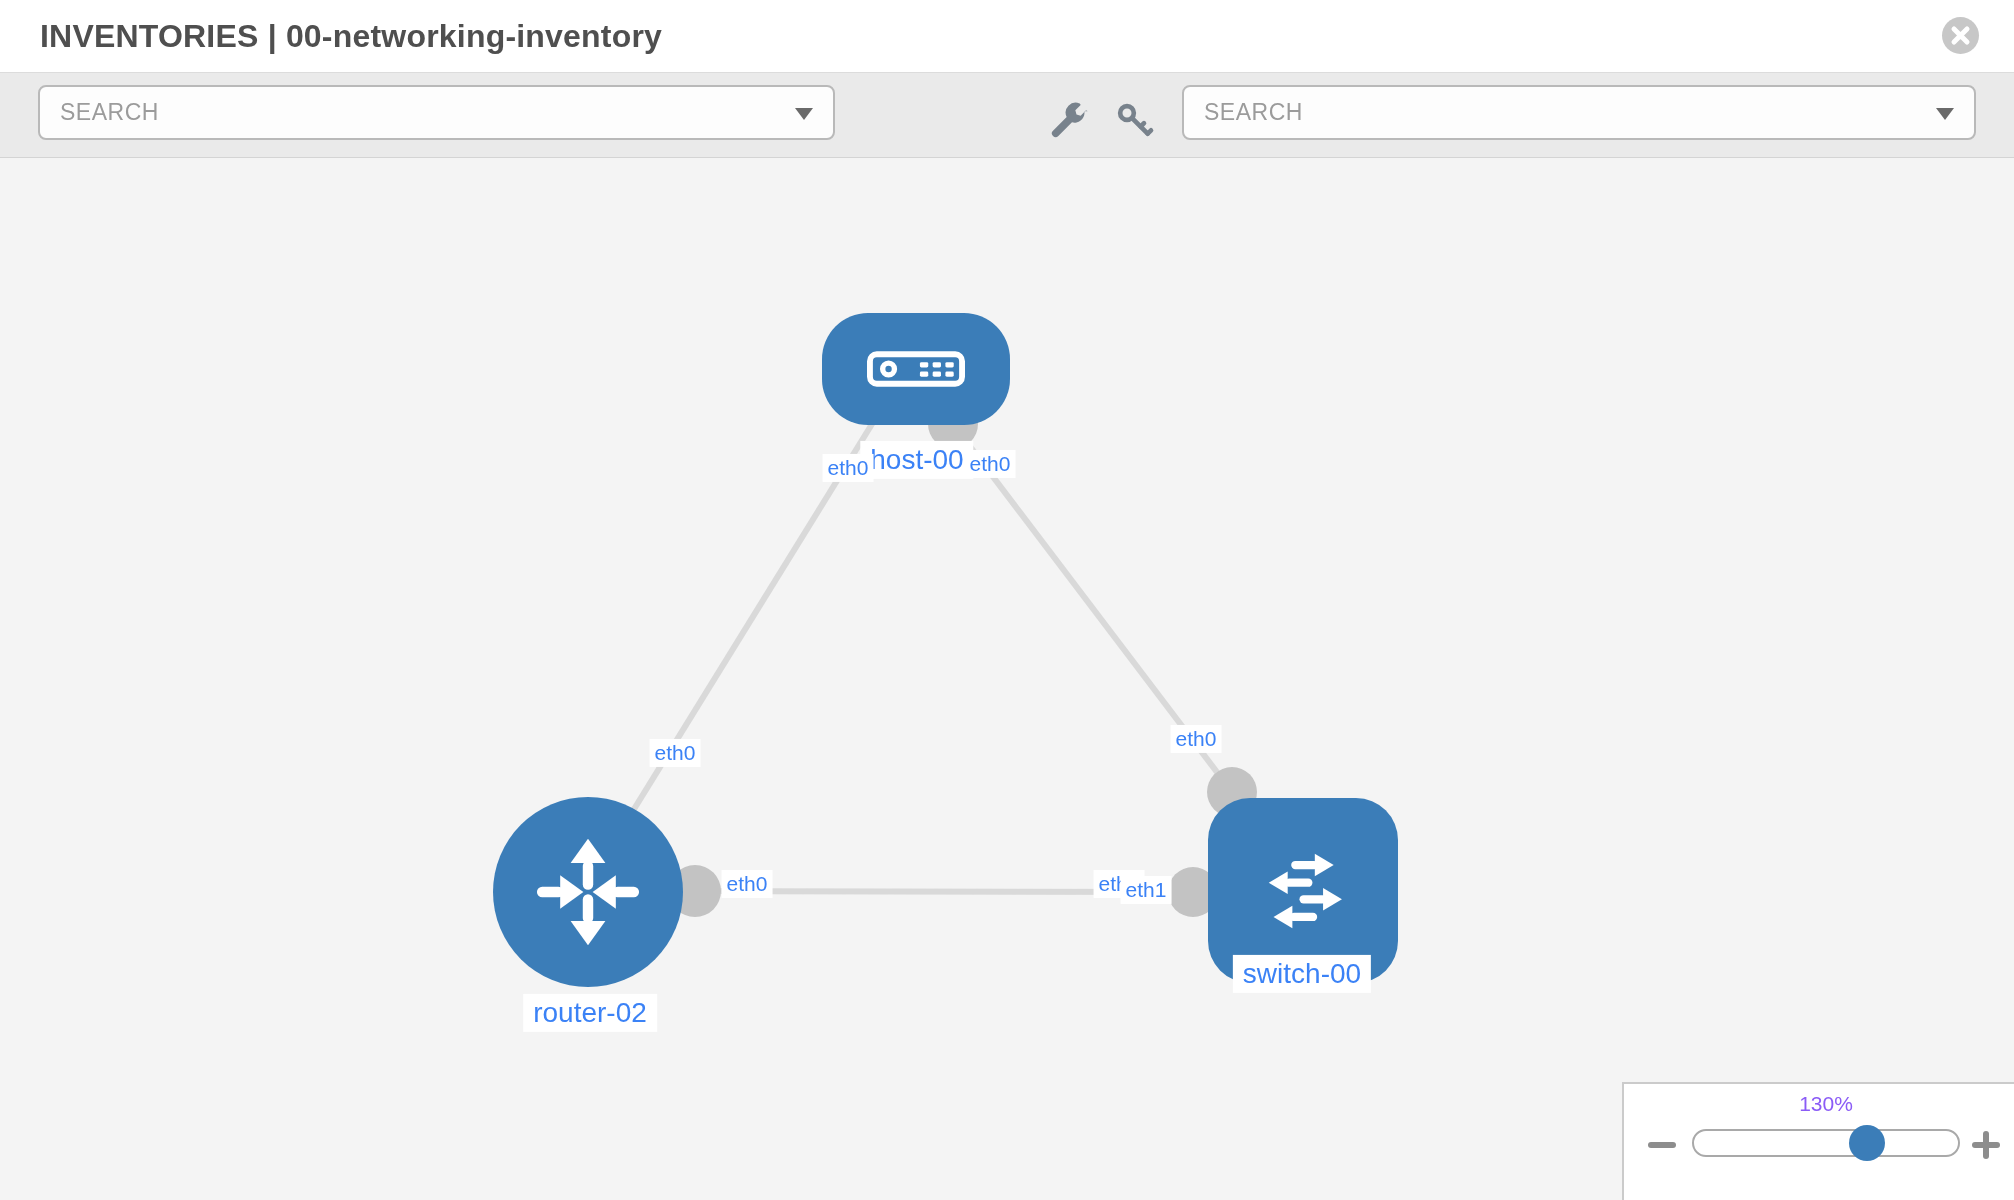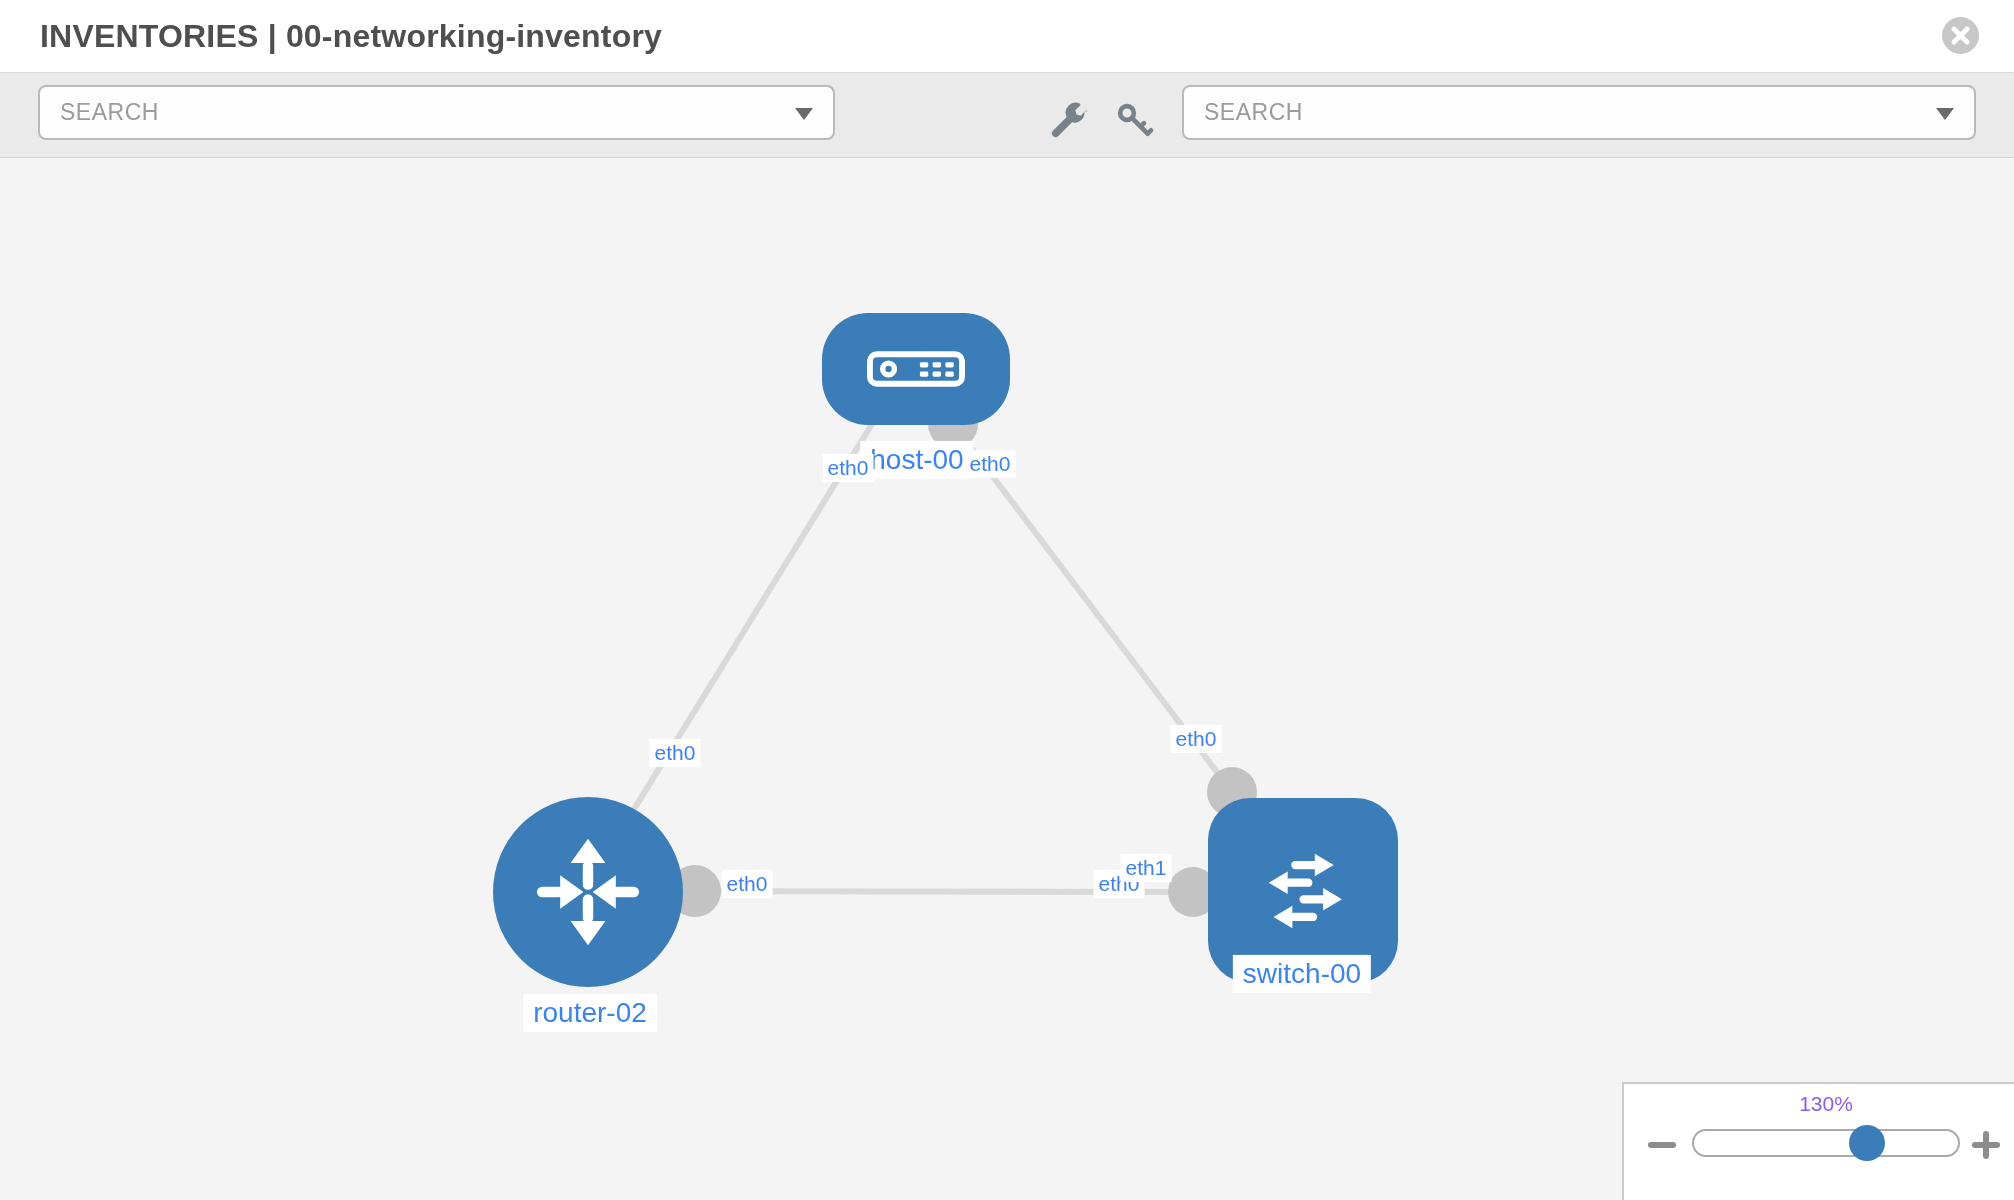--- a/index.html
+++ b/index.html
@@ -212,7 +212,7 @@
     <div class="chip" style="left:1196px; top:581px;">eth0</div>
     <div class="chip" style="left:747px;  top:726px;">eth0</div>
     <div class="chip" style="left:1119px; top:726px;">eth0</div>
-    <div class="chip front" style="left:1146px; top:710px;">eth1</div>
+    <div class="chip front" style="left:1146px; top:732px;">eth1</div>
 
     <div class="zoom-panel">
       <div class="zoom-value">130%</div>

